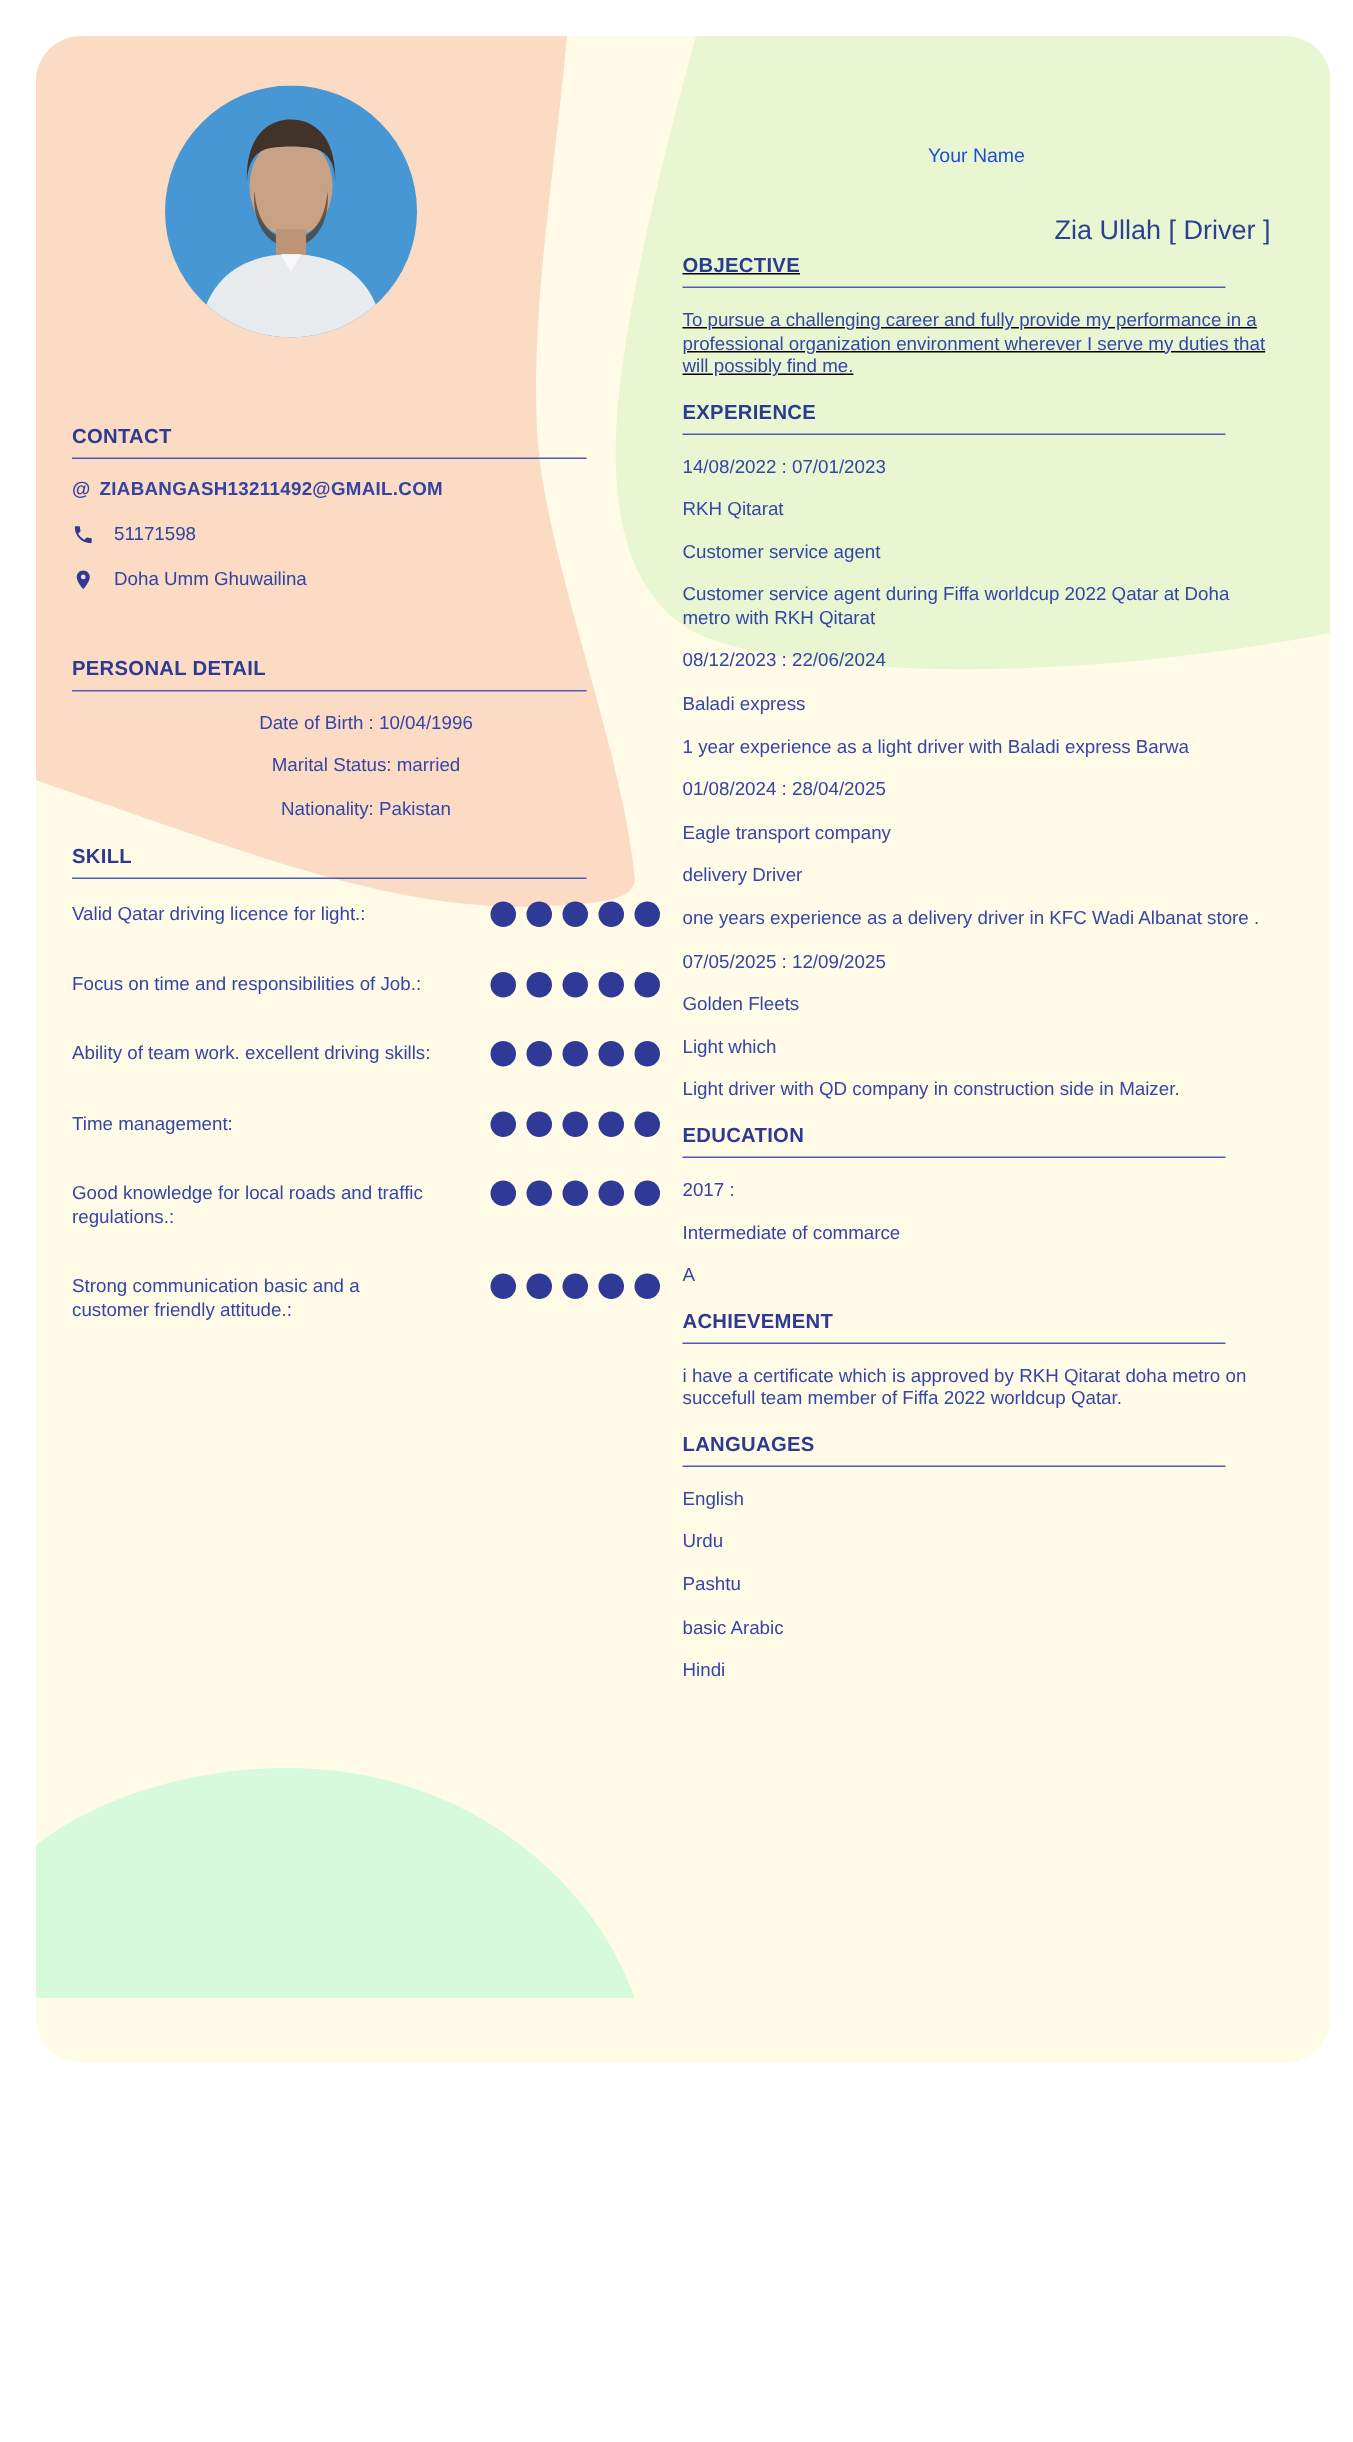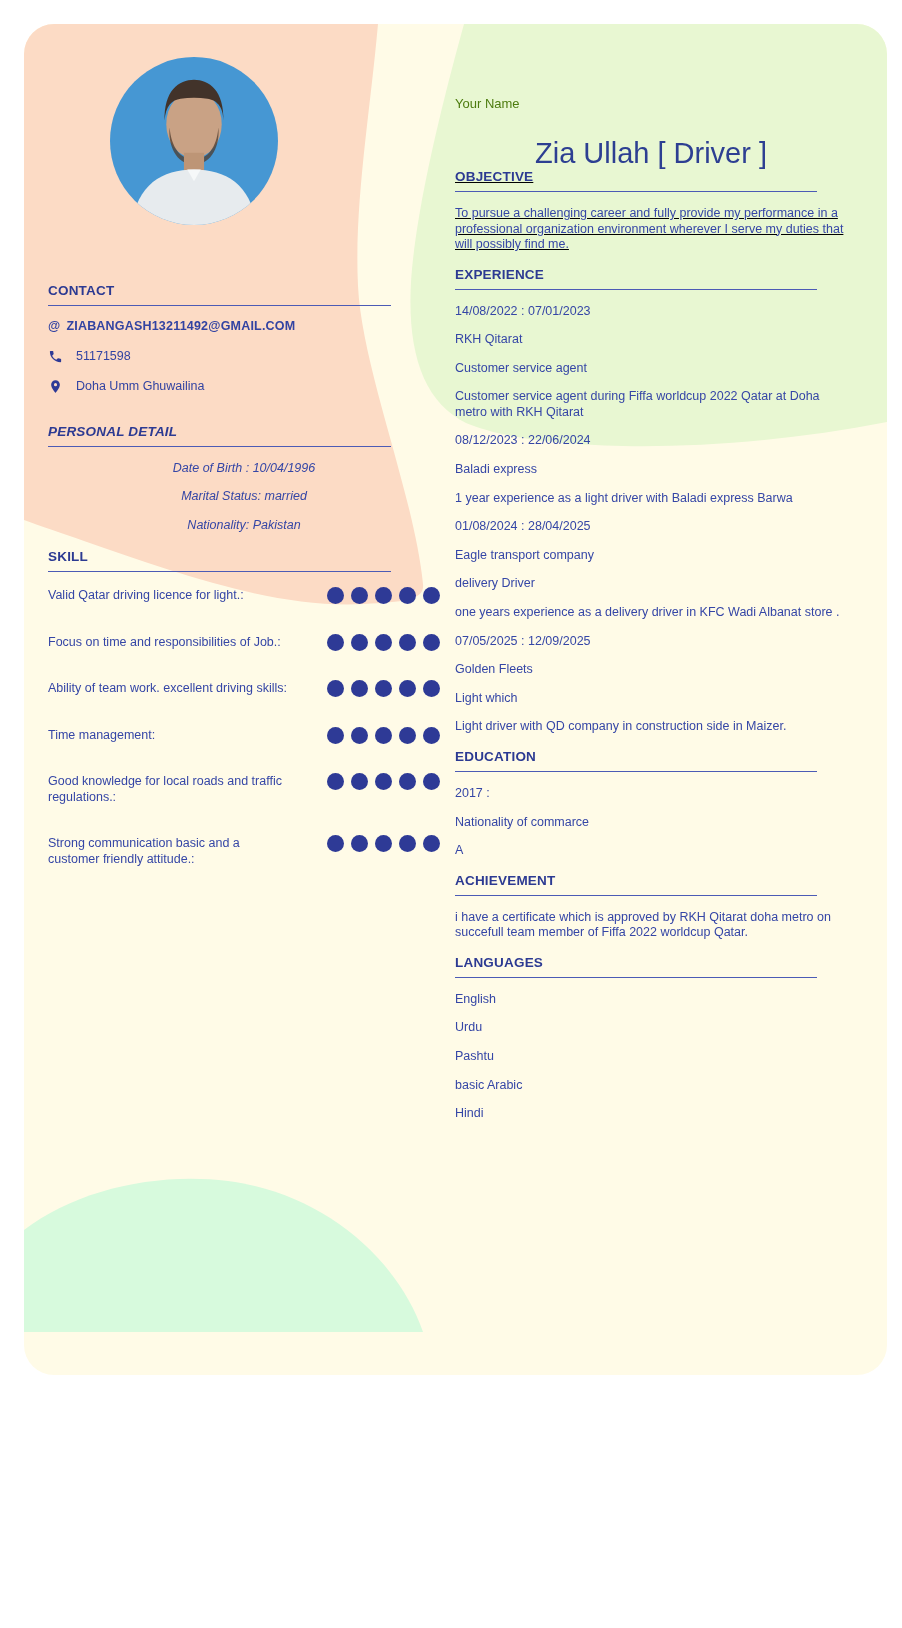--- a/index.html
+++ b/index.html
@@ -53,7 +53,7 @@
   .dots{display:flex;gap:7px;margin-left:auto;padding-top:0;}
   .dot{width:17px;height:17px;border-radius:50%;background:#2e3a96;display:block;}
   
-  .your-name{margin-top:72px;text-align:left;font-size:13px;color:#4d7c0f;line-height:16px;}
+  .your-name{margin-top:72px;text-align:center;font-size:13px;color:#1d4ed8;line-height:16px;}
   .candidate-name{margin:26px 0 0 0;text-align:center;font-size:29px;font-weight:normal;
     color:#2d3f92;line-height:30px;}
   .section-objective{margin-top:108px;text-decoration:underline;}

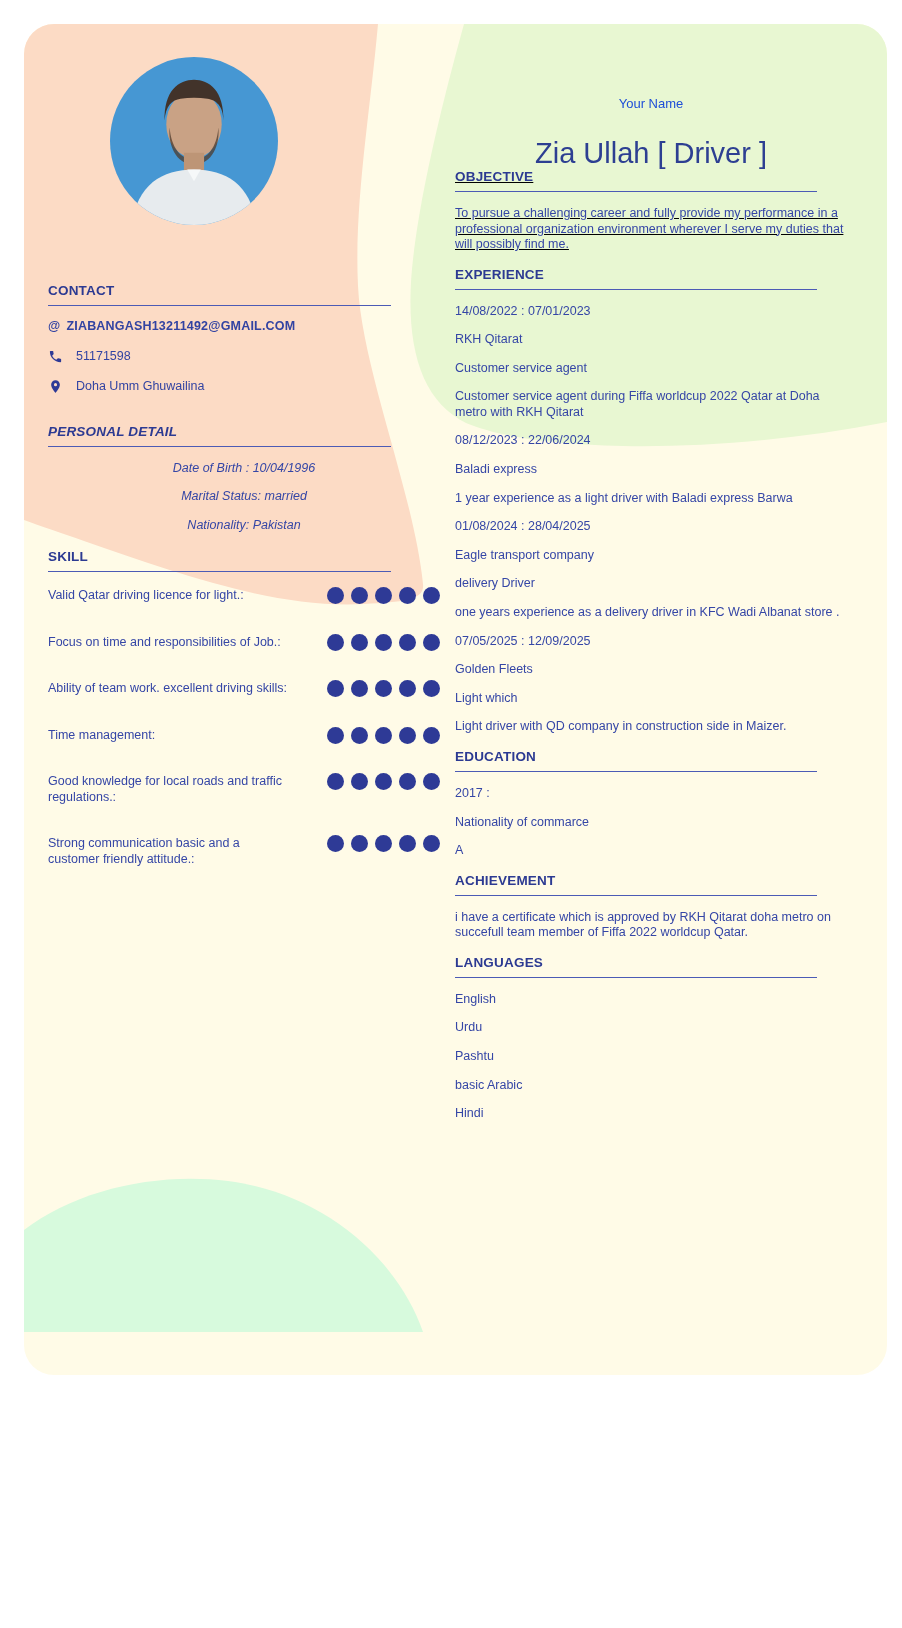--- a/index.html
+++ b/index.html
@@ -54,7 +54,7 @@
   .dot{width:17px;height:17px;border-radius:50%;background:#2e3a96;display:block;}
   
   .your-name{margin-top:72px;text-align:center;font-size:13px;color:#1d4ed8;line-height:16px;}
-  .candidate-name{margin:26px 0 0 0;text-align:center;font-size:29px;font-weight:normal;
+  .candidate-name{margin:26px 0 0 0;text-align:right;font-size:18px;font-weight:normal;
     color:#2d3f92;line-height:30px;}
   .section-objective{margin-top:108px;text-decoration:underline;}
   .sec-body{margin-top:14px;}

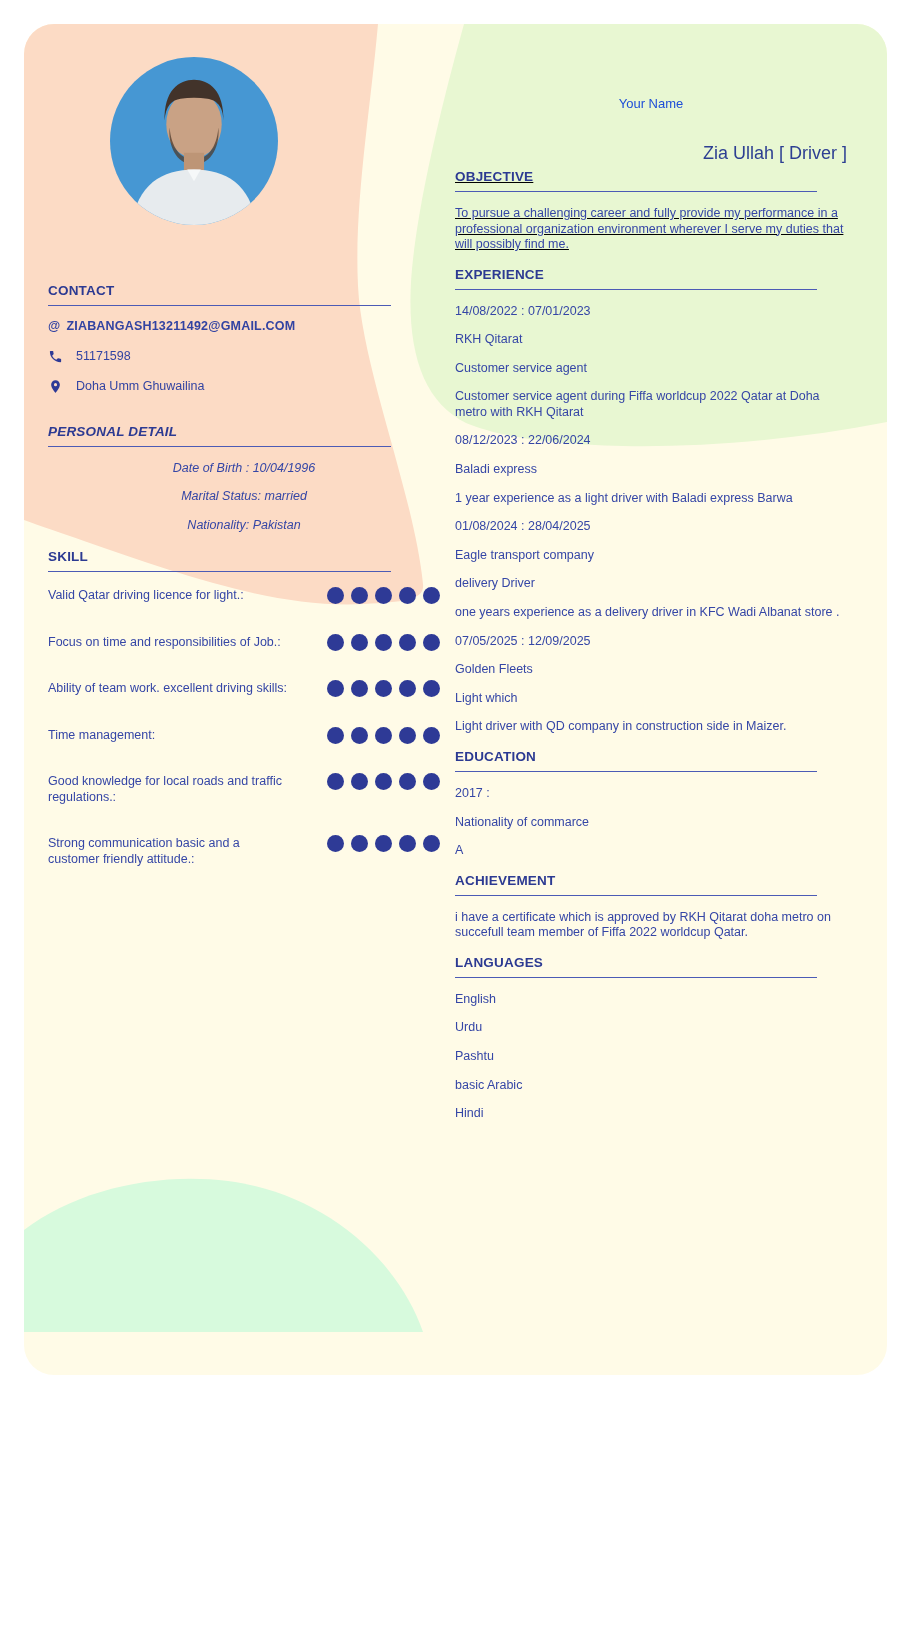--- a/index.html
+++ b/index.html
@@ -43,7 +43,7 @@
   
   .section-contact{margin-top:57px;}
   .section-contact .contact-body{margin-top:13px;}
-  .section-personal{margin-top:28px;font-style:italic;}
+  .section-personal{margin-top:42px;}
   .section-personal .sec-body{margin-top:14px;text-align:center;}
   .section-skill{margin-top:15px;}
   .section-skill .sec-body{margin-top:15px;}

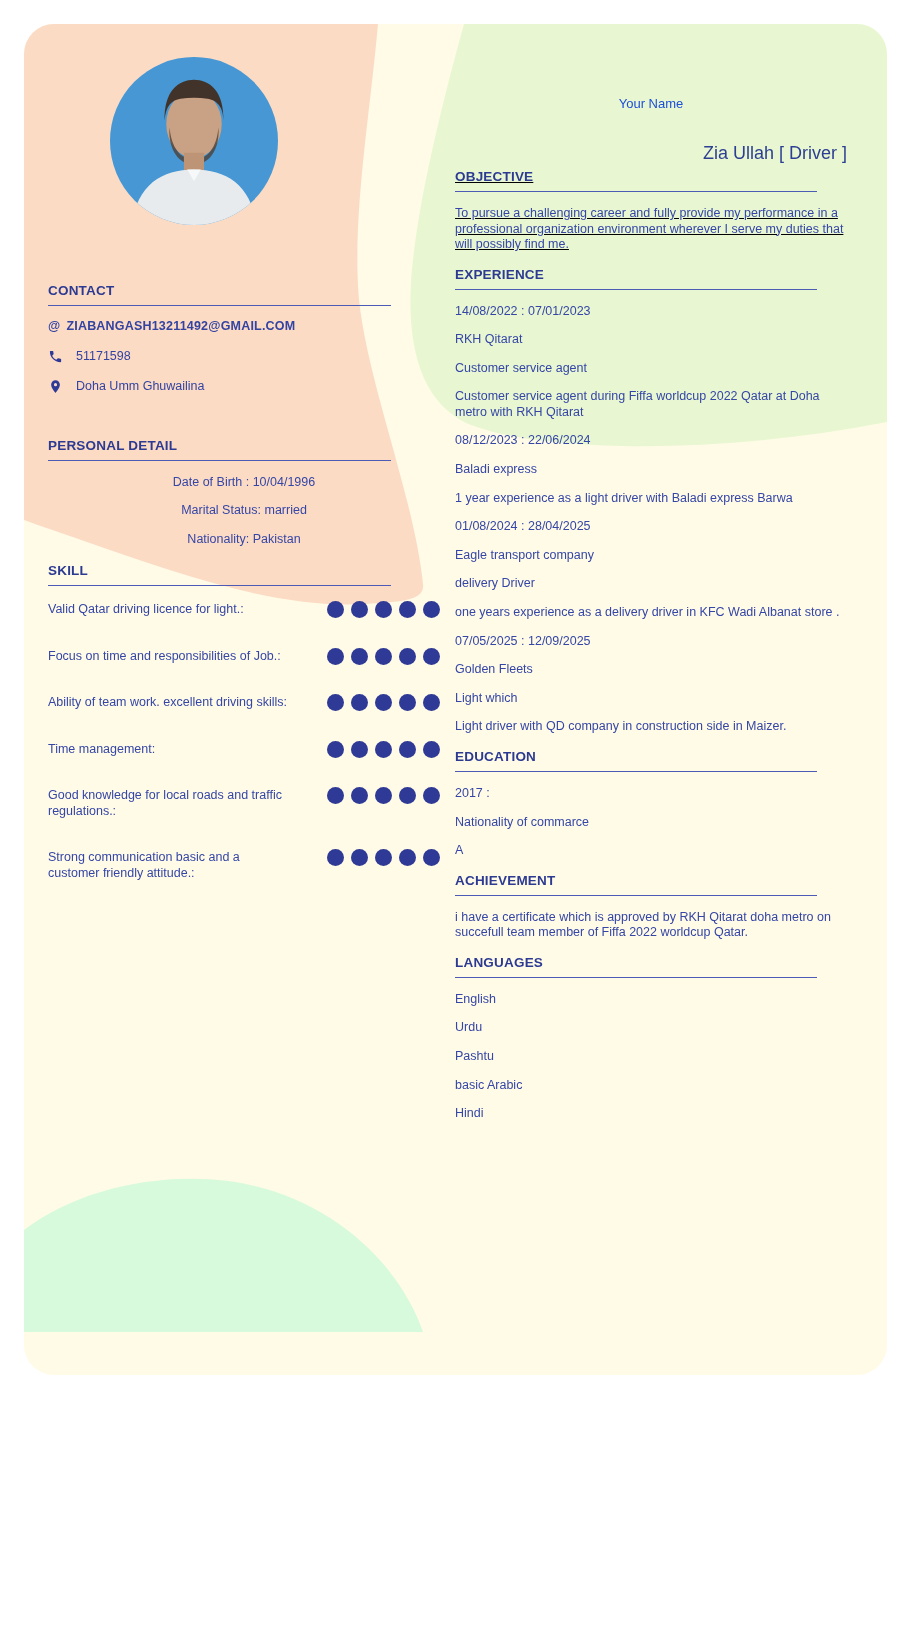--- a/index.html
+++ b/index.html
@@ -257,7 +257,7 @@
           <p class="para">2017 :</p>
 
 
-          <p class="para">Nationality of commarce</p>
+          <p class="para">Intermediate of commarce</p>
 
           <p class="para">A</p>
         </div>

